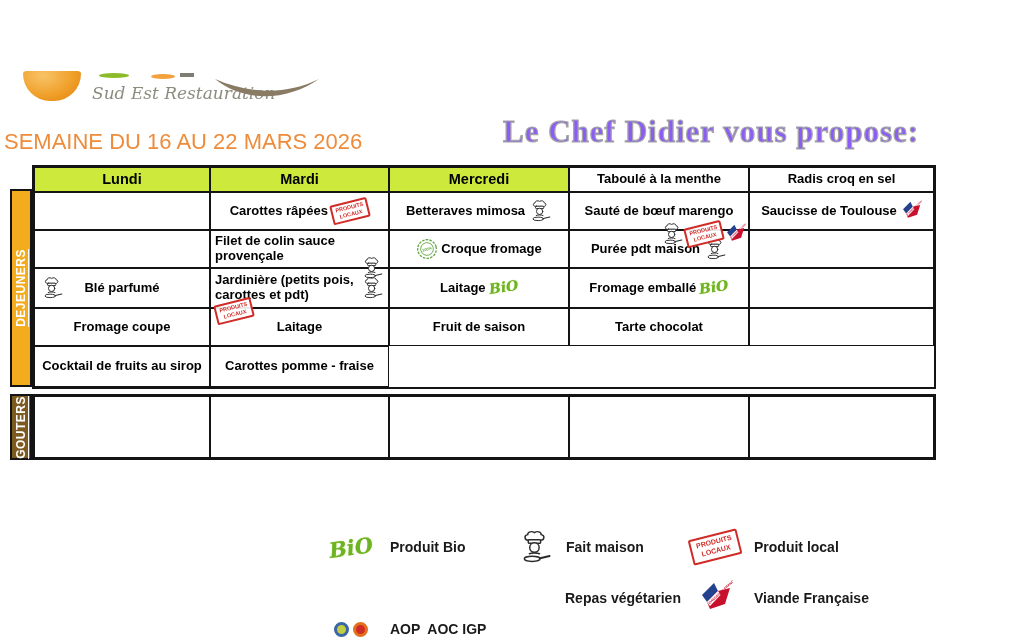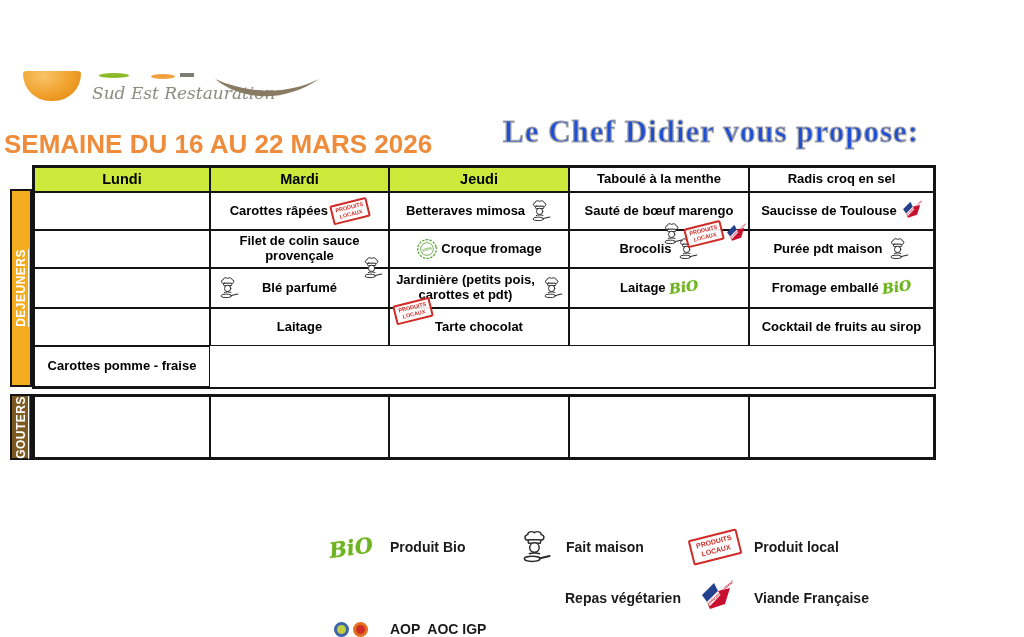--- a/index.html
+++ b/index.html
@@ -22,7 +22,7 @@
   #brand{left:92px;top:83px;font-family:"DejaVu Serif",serif;font-style:italic;font-size:17px;color:#8C8C7E;white-space:nowrap}
   #swoosh{left:213px;top:66px;width:108px;height:38px}
 
-  #week-title{left:4px;top:129px;font-size:26px;font-weight:bold;color:var(--title-orange);white-space:nowrap}
+  #week-title{left:4px;top:129px;font-size:22px;font-weight:normal;color:var(--title-orange);white-space:nowrap}
   #chef-headline{left:503px;top:114px;font-family:"Liberation Serif",serif;font-weight:bold;font-size:31px;
     color:#1d4ed8;-webkit-text-stroke:1.2px #A5A5A5;letter-spacing:1px;white-space:nowrap}
 

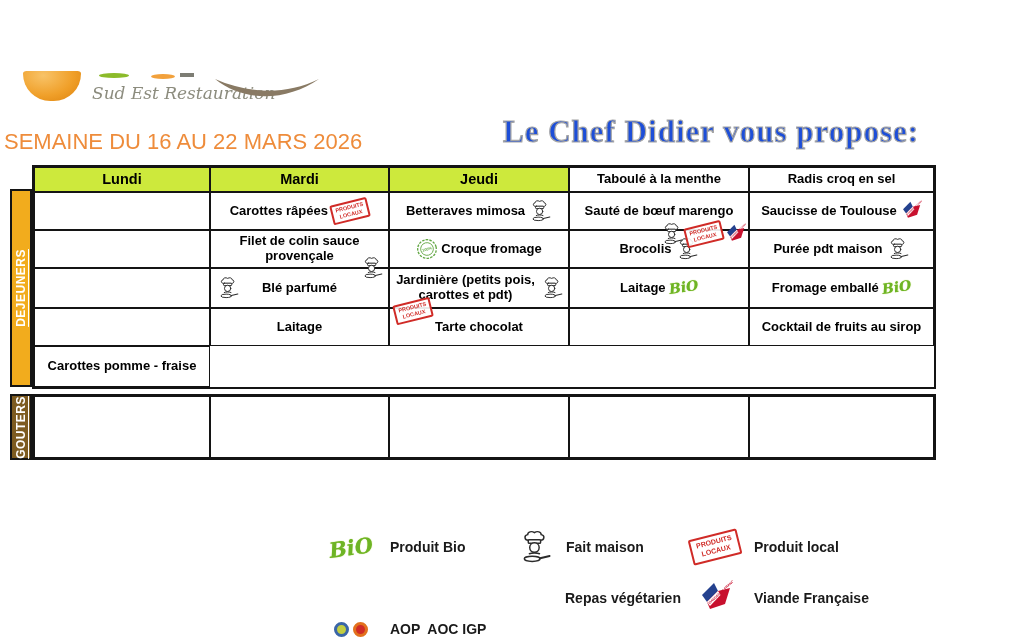--- a/index.html
+++ b/index.html
@@ -24,7 +24,7 @@
 
   #week-title{left:4px;top:129px;font-size:22px;font-weight:normal;color:var(--title-orange);white-space:nowrap}
   #chef-headline{left:503px;top:114px;font-family:"Liberation Serif",serif;font-weight:bold;font-size:31px;
-    color:#1d4ed8;-webkit-text-stroke:1.2px #A5A5A5;letter-spacing:1px;white-space:nowrap}
+    color:#8b5cf6;-webkit-text-stroke:1.2px #A5A5A5;letter-spacing:1px;white-space:nowrap}
 
   
   #menu-grid{left:32px;top:165px;display:grid;

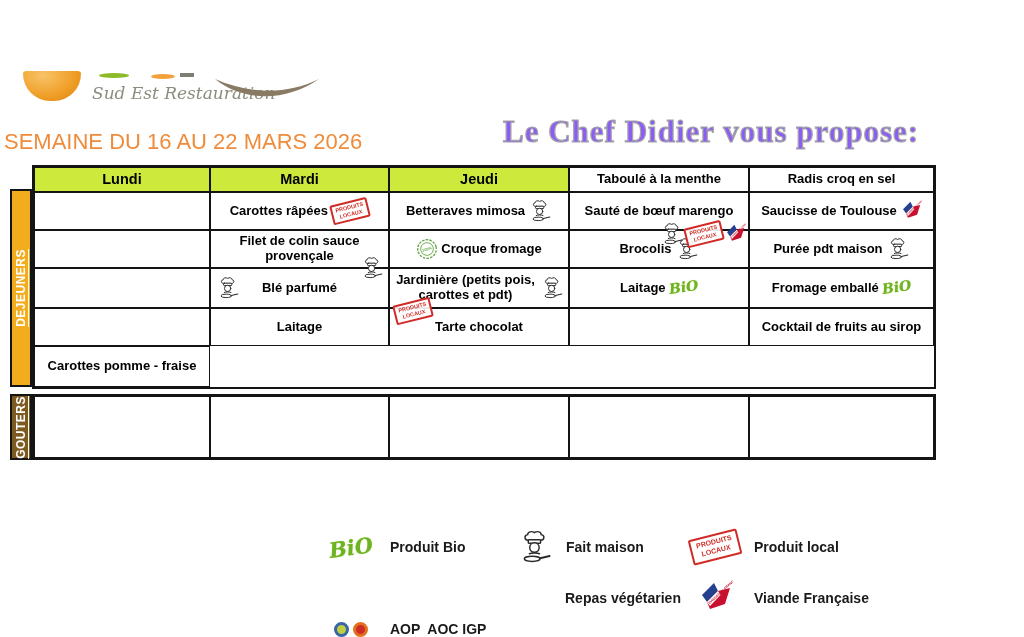--- a/index.html
+++ b/index.html
@@ -35,7 +35,7 @@
     grid-template-columns:176px 179px 180px 180px 185px;
     grid-template-rows:62px;border:2px solid var(--line)}
   .cell{border:1.5px solid var(--line);position:relative;display:flex;align-items:center;justify-content:center;
-    gap:3px;font-weight:bold;font-size:13px;line-height:1.12;text-align:center;background:#fff;padding:1px 4px}
+    gap:3px;font-weight:bold;font-size:13px;line-height:1.12;text-align:left;background:#fff;padding:1px 4px}
   .cell.hd{background:var(--header-green);font-size:14.5px}
 
   

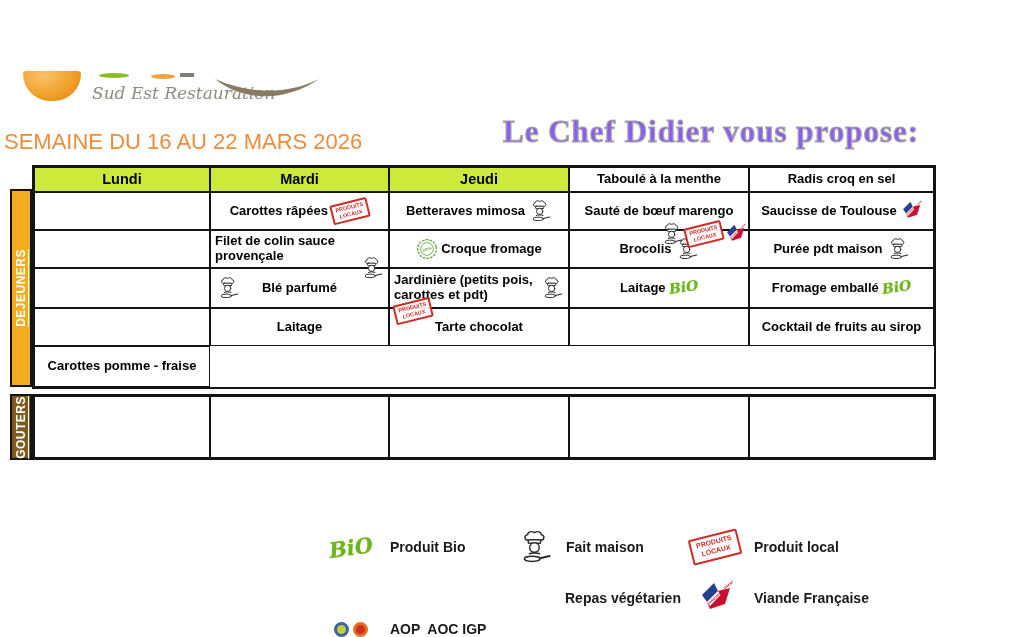--- a/index.html
+++ b/index.html
@@ -106,6 +106,7 @@
 <div class="abs" id="menu-grid">
     <div class="cell hd">Lundi</div>
     <div class="cell hd">Mardi</div>
+    <div class="cell hd">Mercredi</div>
     <div class="cell hd">Jeudi</div>
     <div class="cell">
       <span>Taboulé à la menthe</span>

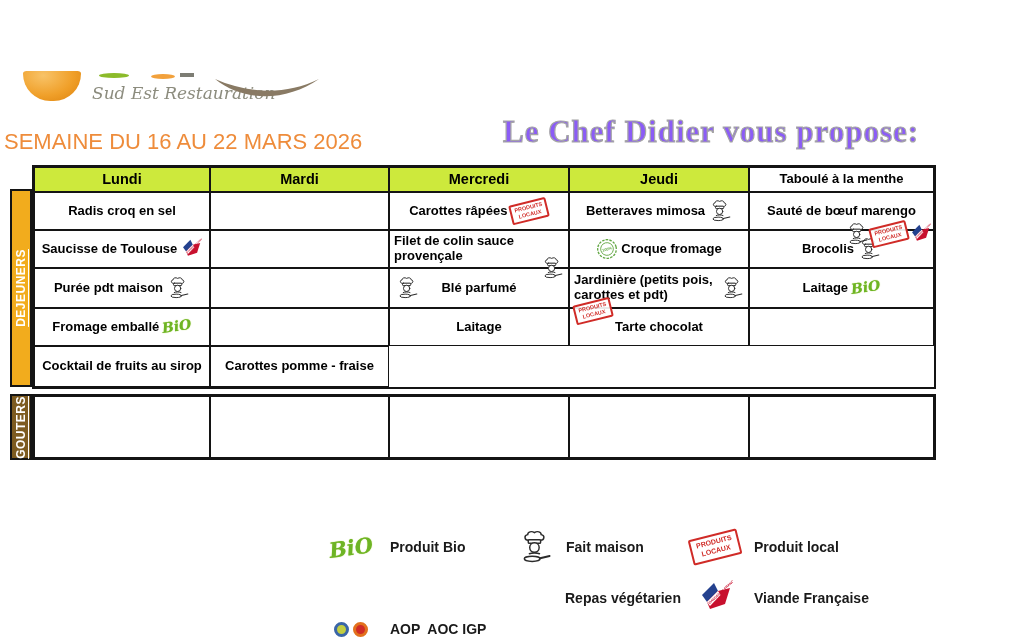--- a/index.html
+++ b/index.html
@@ -107,7 +107,6 @@
     <div class="cell hd">Lundi</div>
     <div class="cell hd">Mardi</div>
     <div class="cell hd">Mercredi</div>
-    <div class="cell hd">Jeudi</div>
     <div class="cell">
       <span>Taboulé à la menthe</span>
     </div>

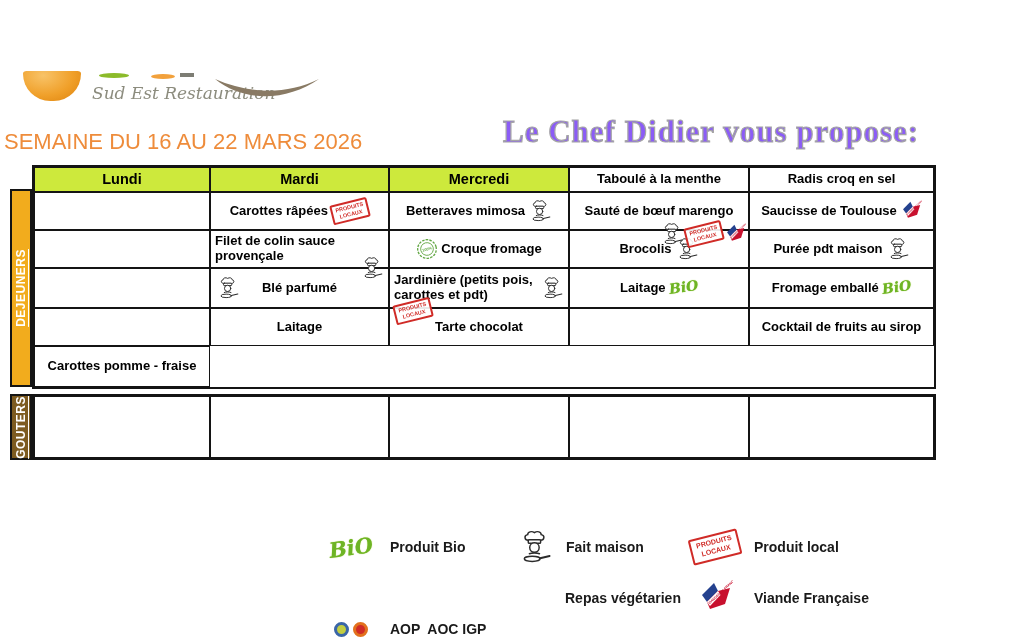--- a/index.html
+++ b/index.html
@@ -211,21 +211,6 @@
       <span>Croque fromage</span>
     </div>
     <div class="cell">
-      <span>Brocolis</span>
-      <span class="ic ic-fait-maison">
-        <svg viewBox="0 0 32 32">
-          <g fill="#fff" stroke="#2b2b2b" stroke-width="1.3" stroke-linecap="round">
-            <path d="M10 10 C6.5 10 6 5.5 9.5 5 C9.5 2.5 13 1.5 15.5 3.2 C18 1.5 21.5 2.5 21.5 5 C25 5.5 24.5 10 21 10 Z"></path>
-            <rect x="10" y="9.5" width="11" height="3.2" rx="1"></rect>
-            <circle cx="15.5" cy="16.5" r="4.2"></circle>
-            <path d="M11 22 C13 21 18 21 20 22" fill="none"></path>
-            <ellipse cx="13.5" cy="26.5" rx="7" ry="2.3"></ellipse>
-            <path d="M20.5 26 L29 24" fill="none" stroke-width="1.6"></path>
-          </g>
-        </svg>
-      </span>
-    </div>
-    <div class="cell">
       <span>Purée pdt maison</span>
       <span class="ic ic-fait-maison">
         <svg viewBox="0 0 32 32">

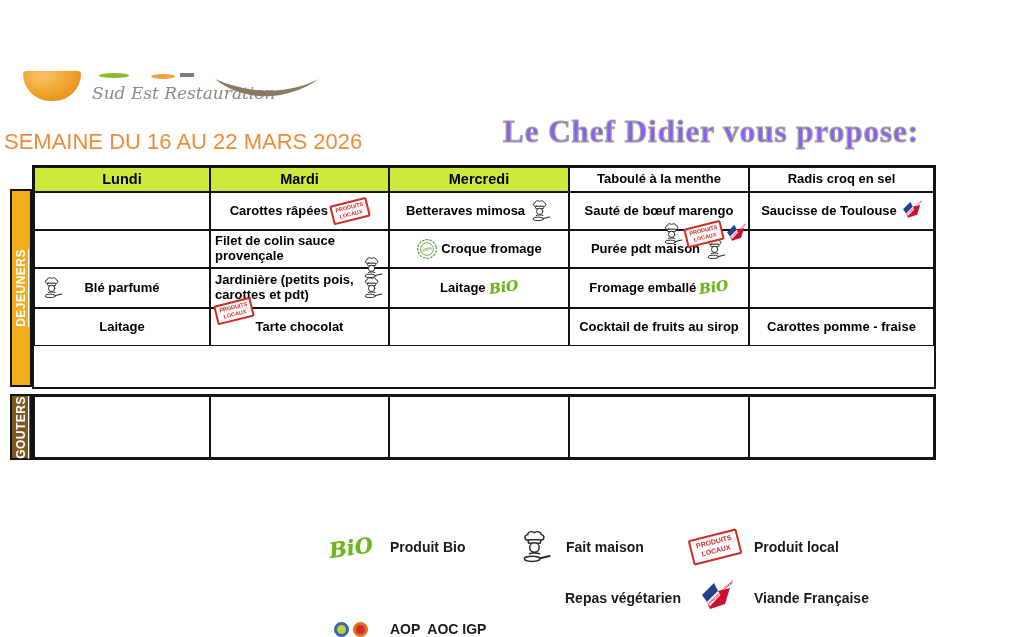--- a/index.html
+++ b/index.html
@@ -276,6 +276,9 @@
       <span></span>
     </div>
     <div class="cell">
+      <span>Fromage coupe</span>
+    </div>
+    <div class="cell">
       <span>Laitage</span>
     </div>
     <div class="cell">

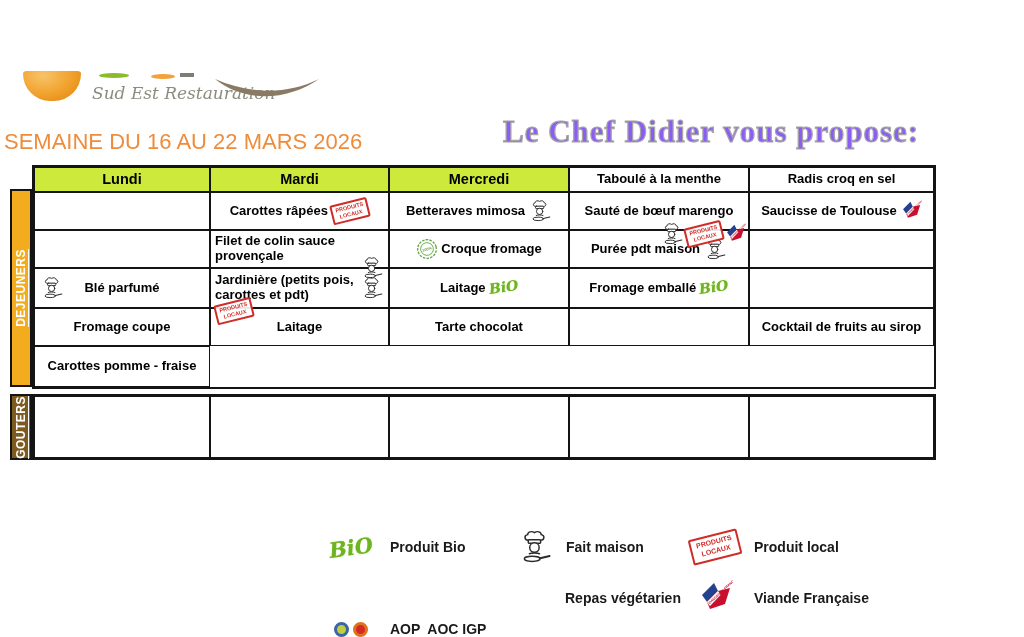--- a/index.html
+++ b/index.html
@@ -282,6 +282,9 @@
       <span>Laitage</span>
     </div>
     <div class="cell">
+      <span>Fruit de saison</span>
+    </div>
+    <div class="cell">
       <span>Tarte chocolat</span>
     </div>
     <div class="cell">

